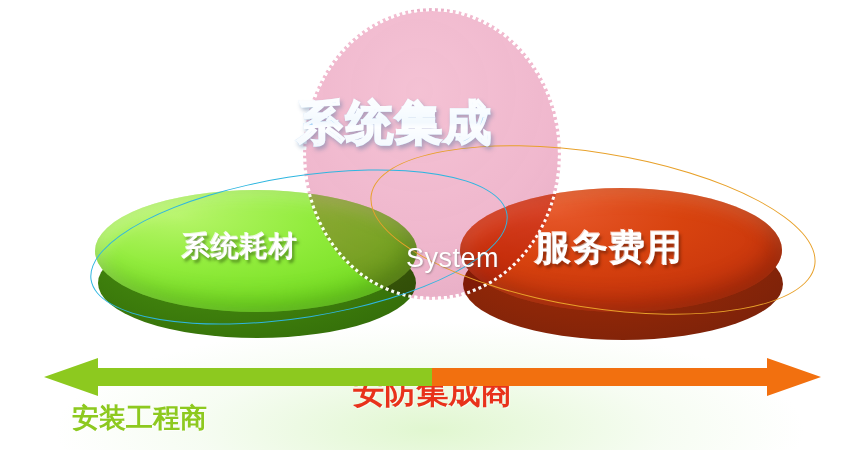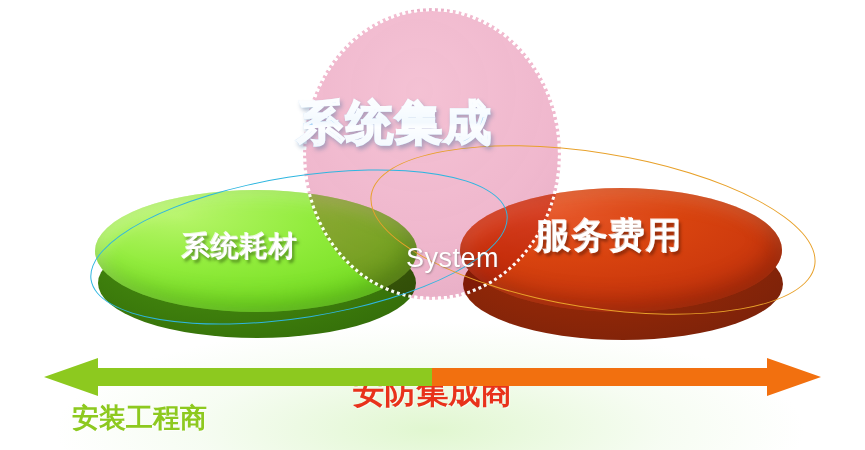--- a/index.html
+++ b/index.html
@@ -90,7 +90,7 @@
     text-shadow:2px 3px 3px rgba(40,80,10,.55), -1px -1px 0 rgba(255,255,255,.8);
   }
   #labelRed{
-    position:absolute;left:535px;top:212px;
+    position:absolute;left:535px;top:224px;
     font-size:36px;color:#ffffff;letter-spacing:1px;
     text-shadow:2px 3px 3px rgba(90,25,5,.55), -1px -1px 0 rgba(255,255,255,.8);
   }

